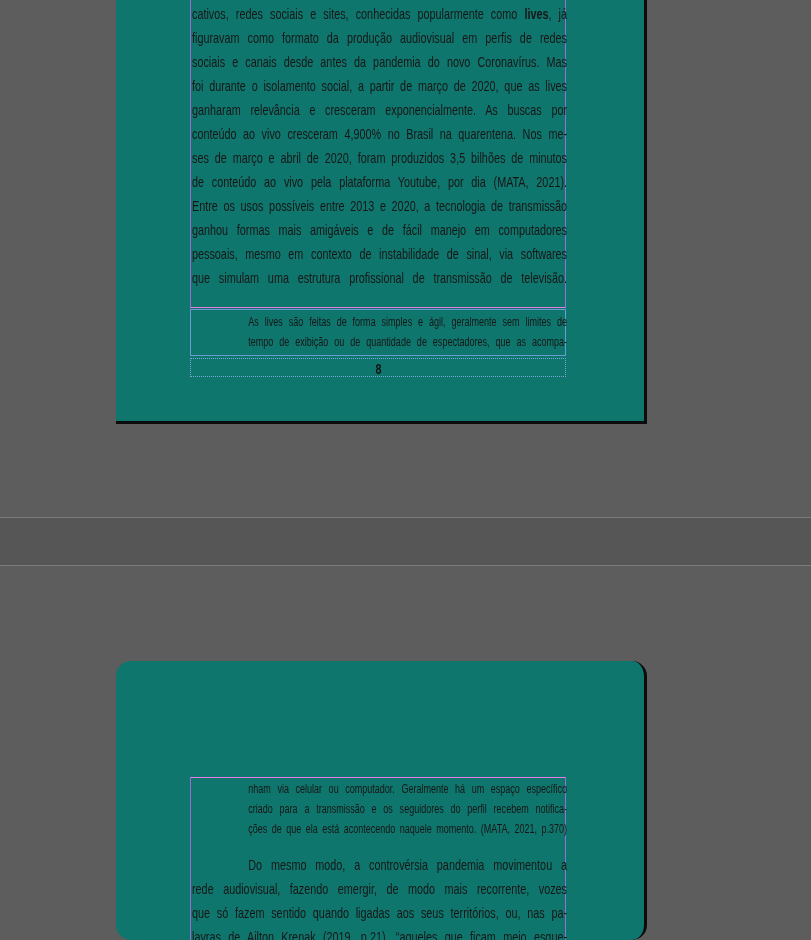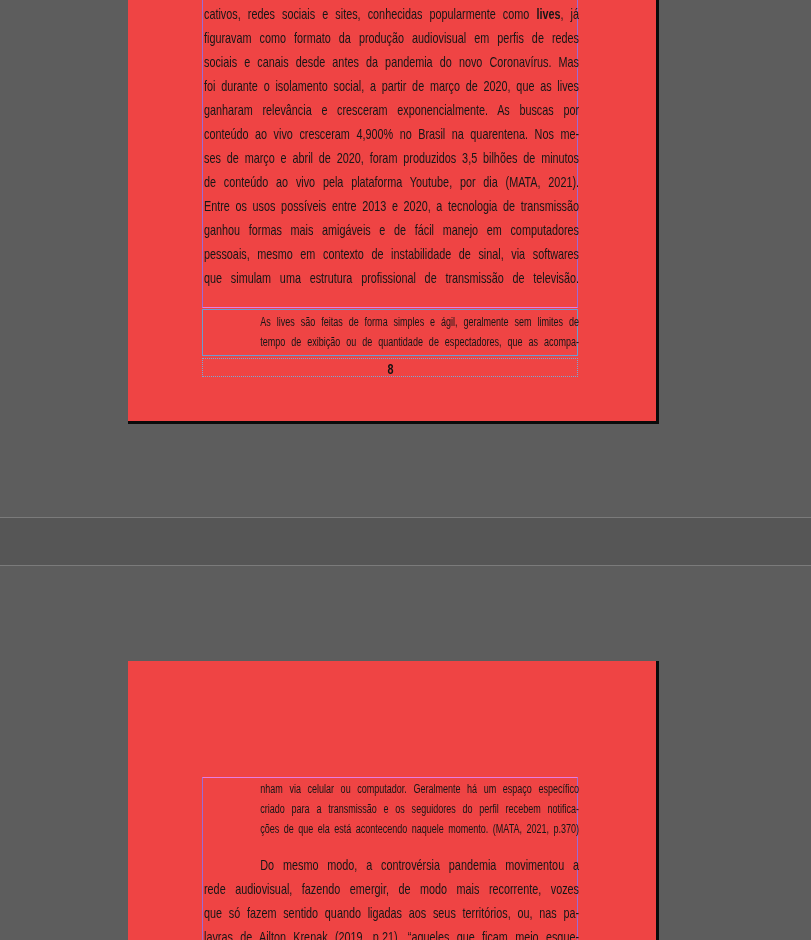--- a/index.html
+++ b/index.html
@@ -28,9 +28,9 @@
   
   .page {
     position: absolute;
-    left: 128px;
+    left: 116px;
     width: 528px;
-    background: #ef4444;
+    background: #0f766e;
     box-sizing: content-box;
     text-decoration: underline;
   }

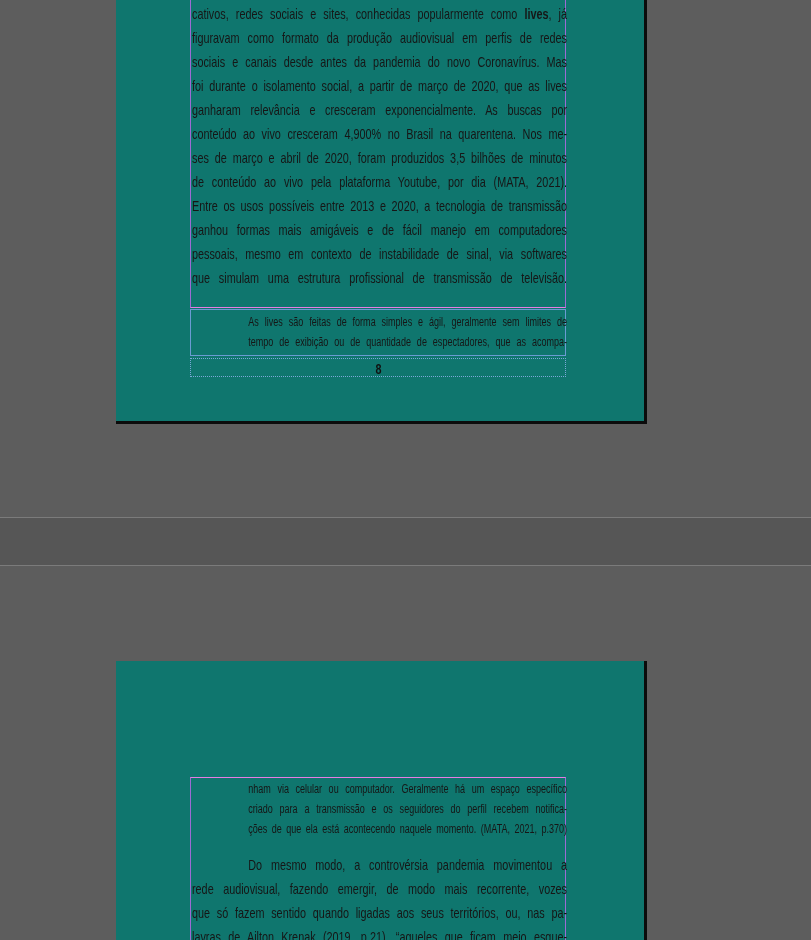--- a/index.html
+++ b/index.html
@@ -44,6 +44,7 @@
     top: 661px;
     height: 279px;
     border-right: 3px solid #0b0b0b;
+    border-radius: 15px;
   }
 
   

